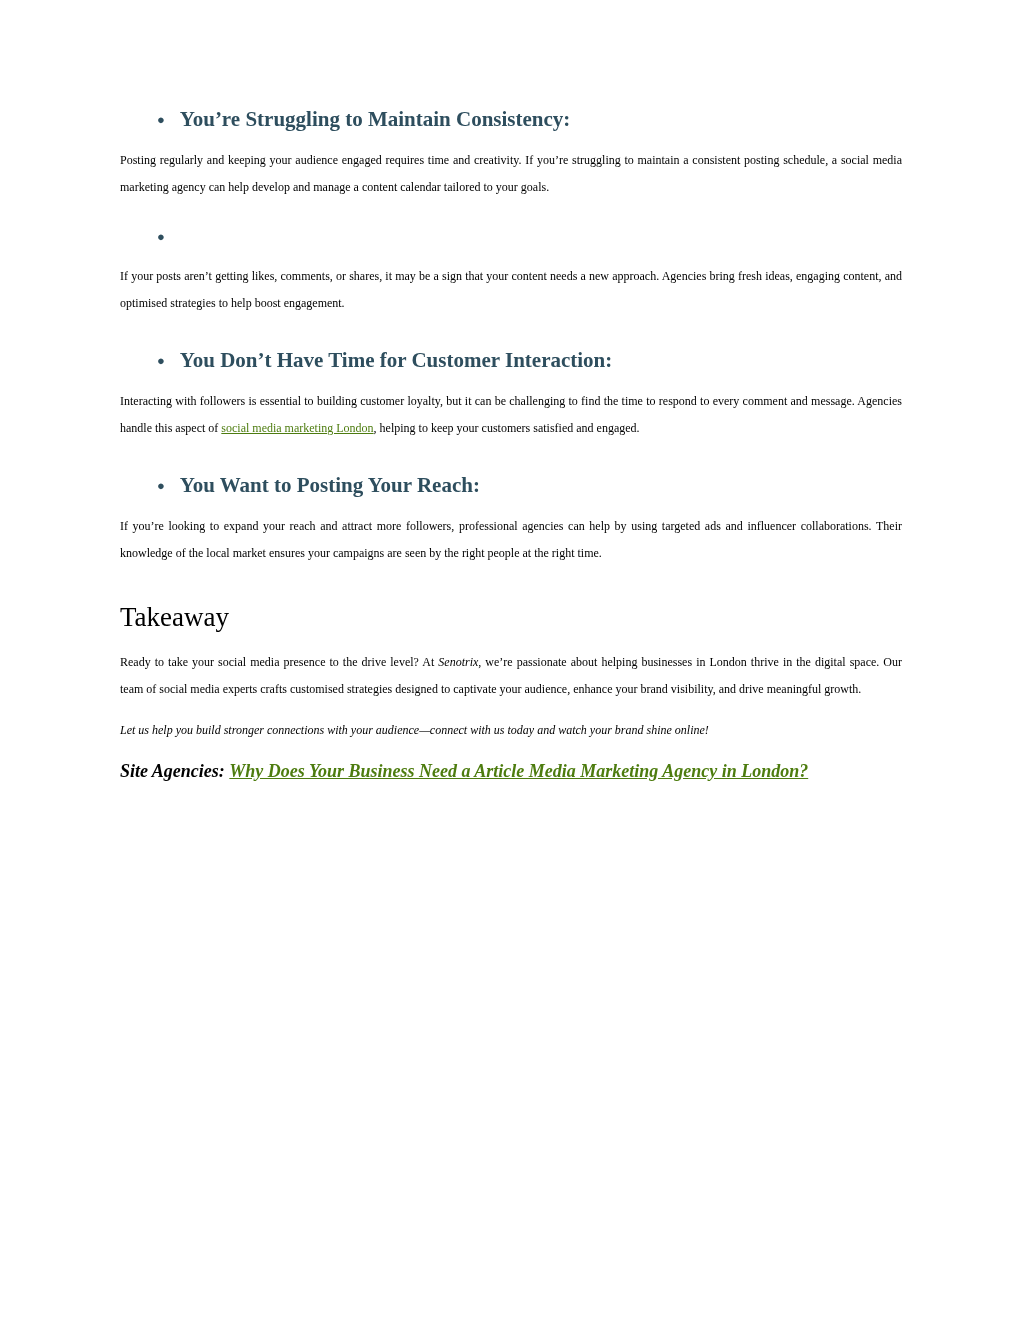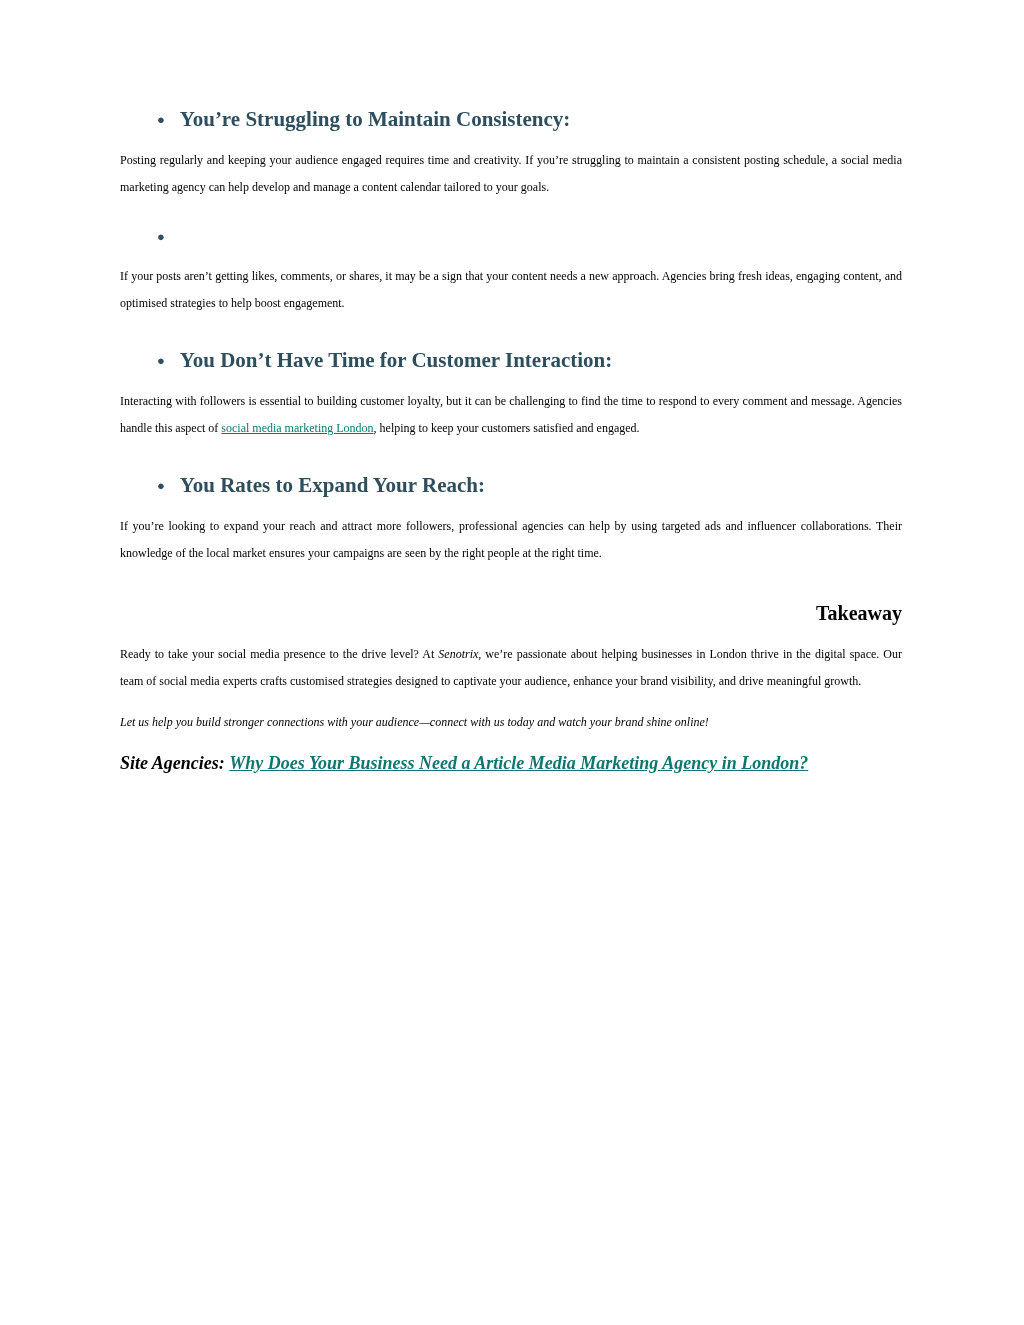--- a/index.html
+++ b/index.html
@@ -49,7 +49,7 @@
     color: #000000;
   }
   a.doc-link {
-    color: #0f766e;
+    color: #4d7c0f;
     text-decoration: underline;
     cursor: pointer;
   }

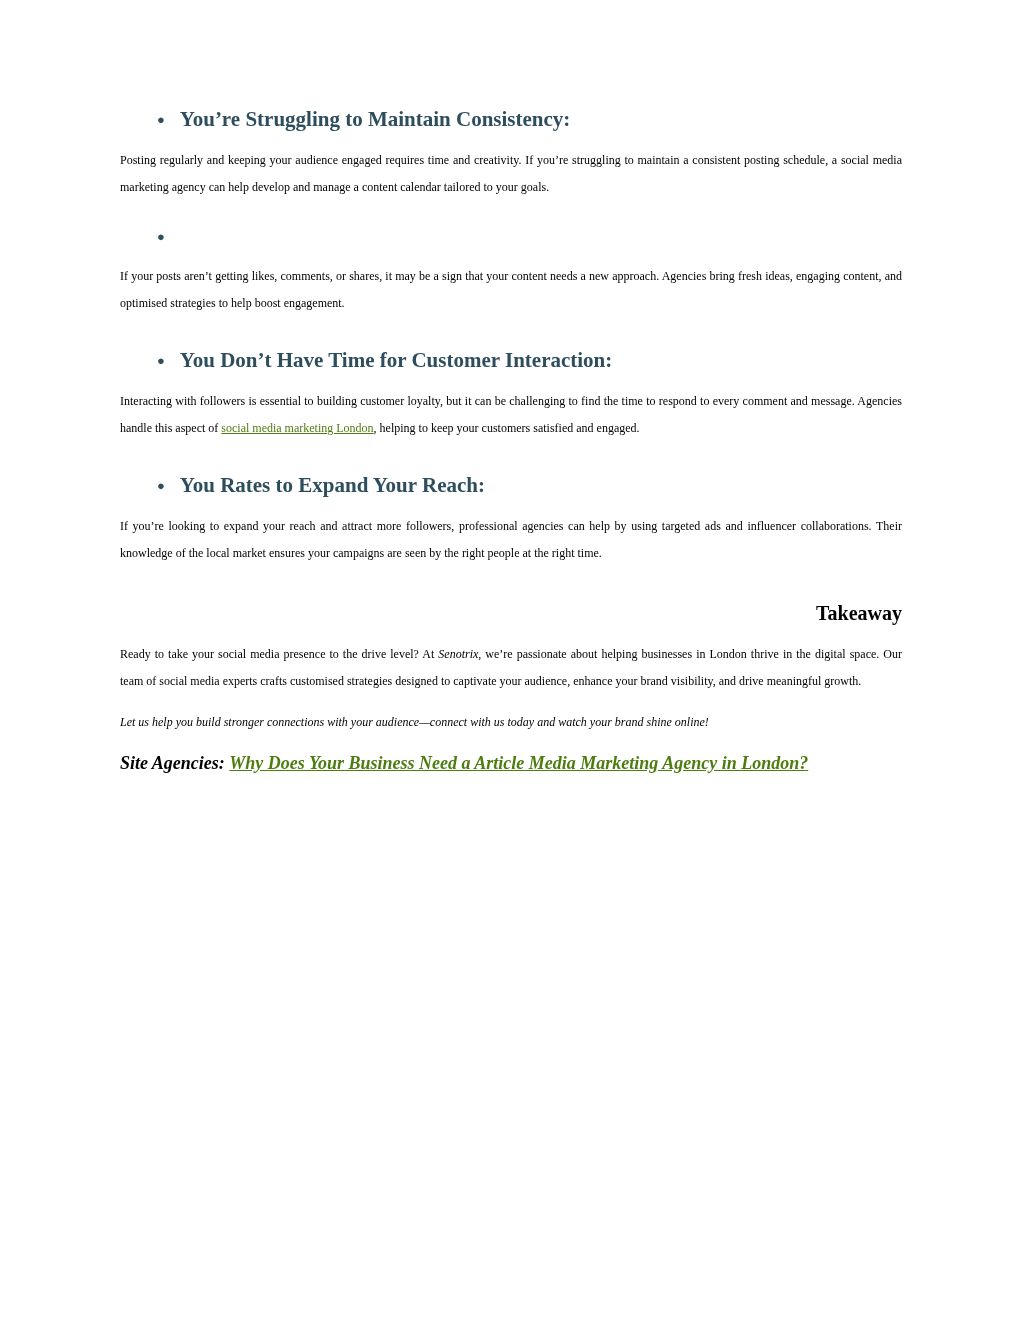--- a/index.html
+++ b/index.html
@@ -94,7 +94,7 @@
 
   <div class="bullet-heading">
     <span class="bullet-glyph">●</span>
-    <span>You Rates to Expand Your Reach:</span>
+    <span>You Want to Posting Your Reach:</span>
   </div>
   <p class="body-para">If you’re looking to expand your reach and attract more followers, professional agencies can help by using targeted ads and influencer collaborations. Their knowledge of the local market ensures your campaigns are seen by the right people at the right time.</p>
 

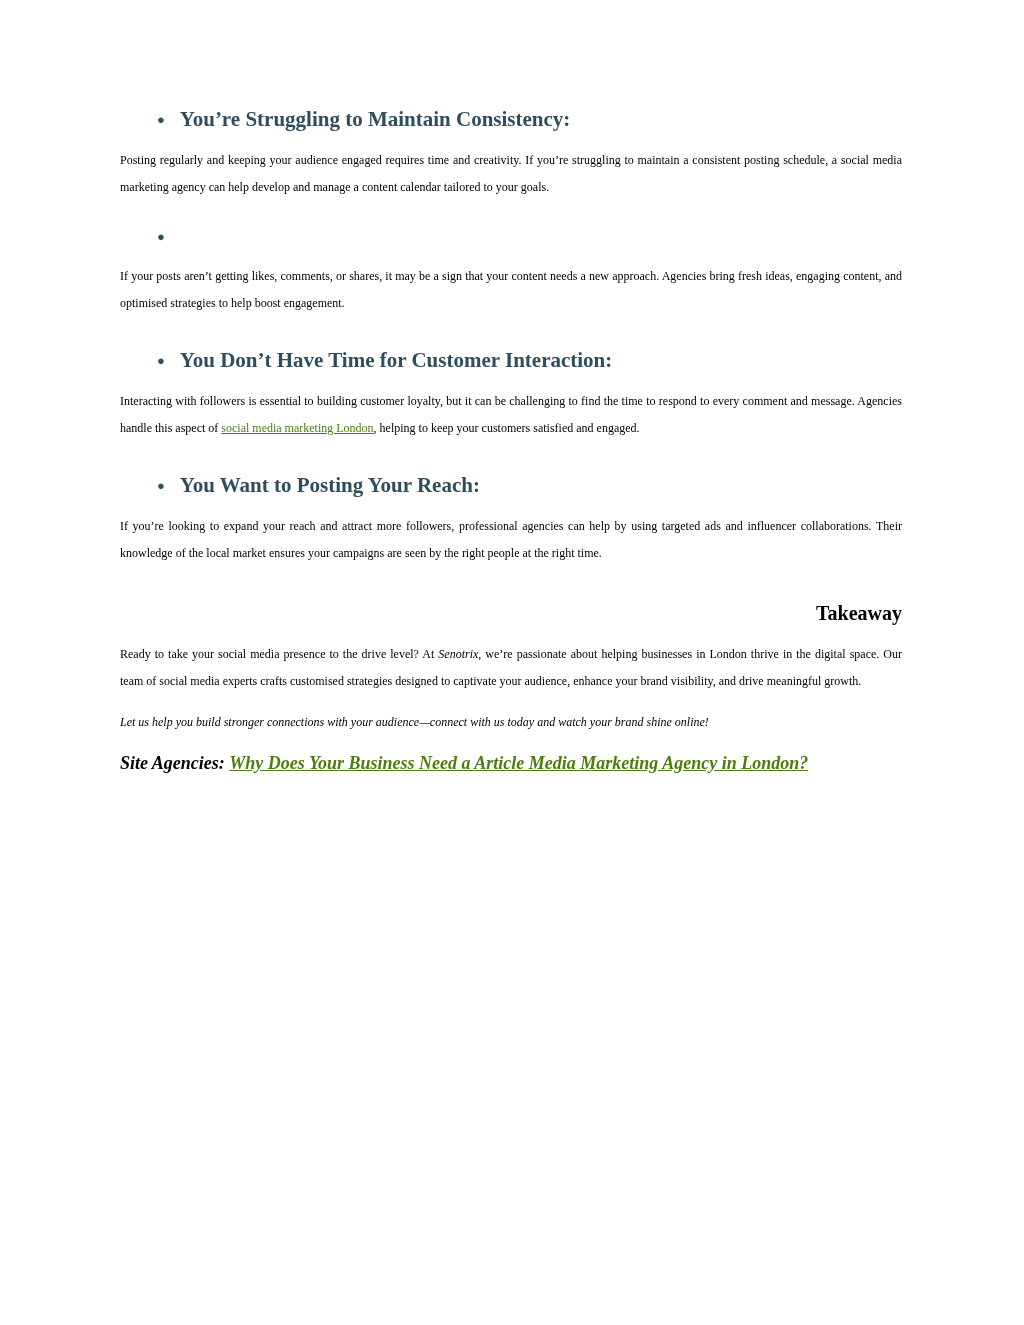--- a/index.html
+++ b/index.html
@@ -55,11 +55,10 @@
   }
   h2.takeaway-title {
     margin: 34px 0 16px 0;
-    font-size: 20px;
-    font-weight: bold;
+    font-size: 27px;
+    font-weight: normal;
     color: #000000;
     line-height: 1.2;
-    text-align: right;
   }
   .italic { font-style: italic; margin-top: 12px; }
   .bold-italic { font-weight: bold; font-style: italic; }

